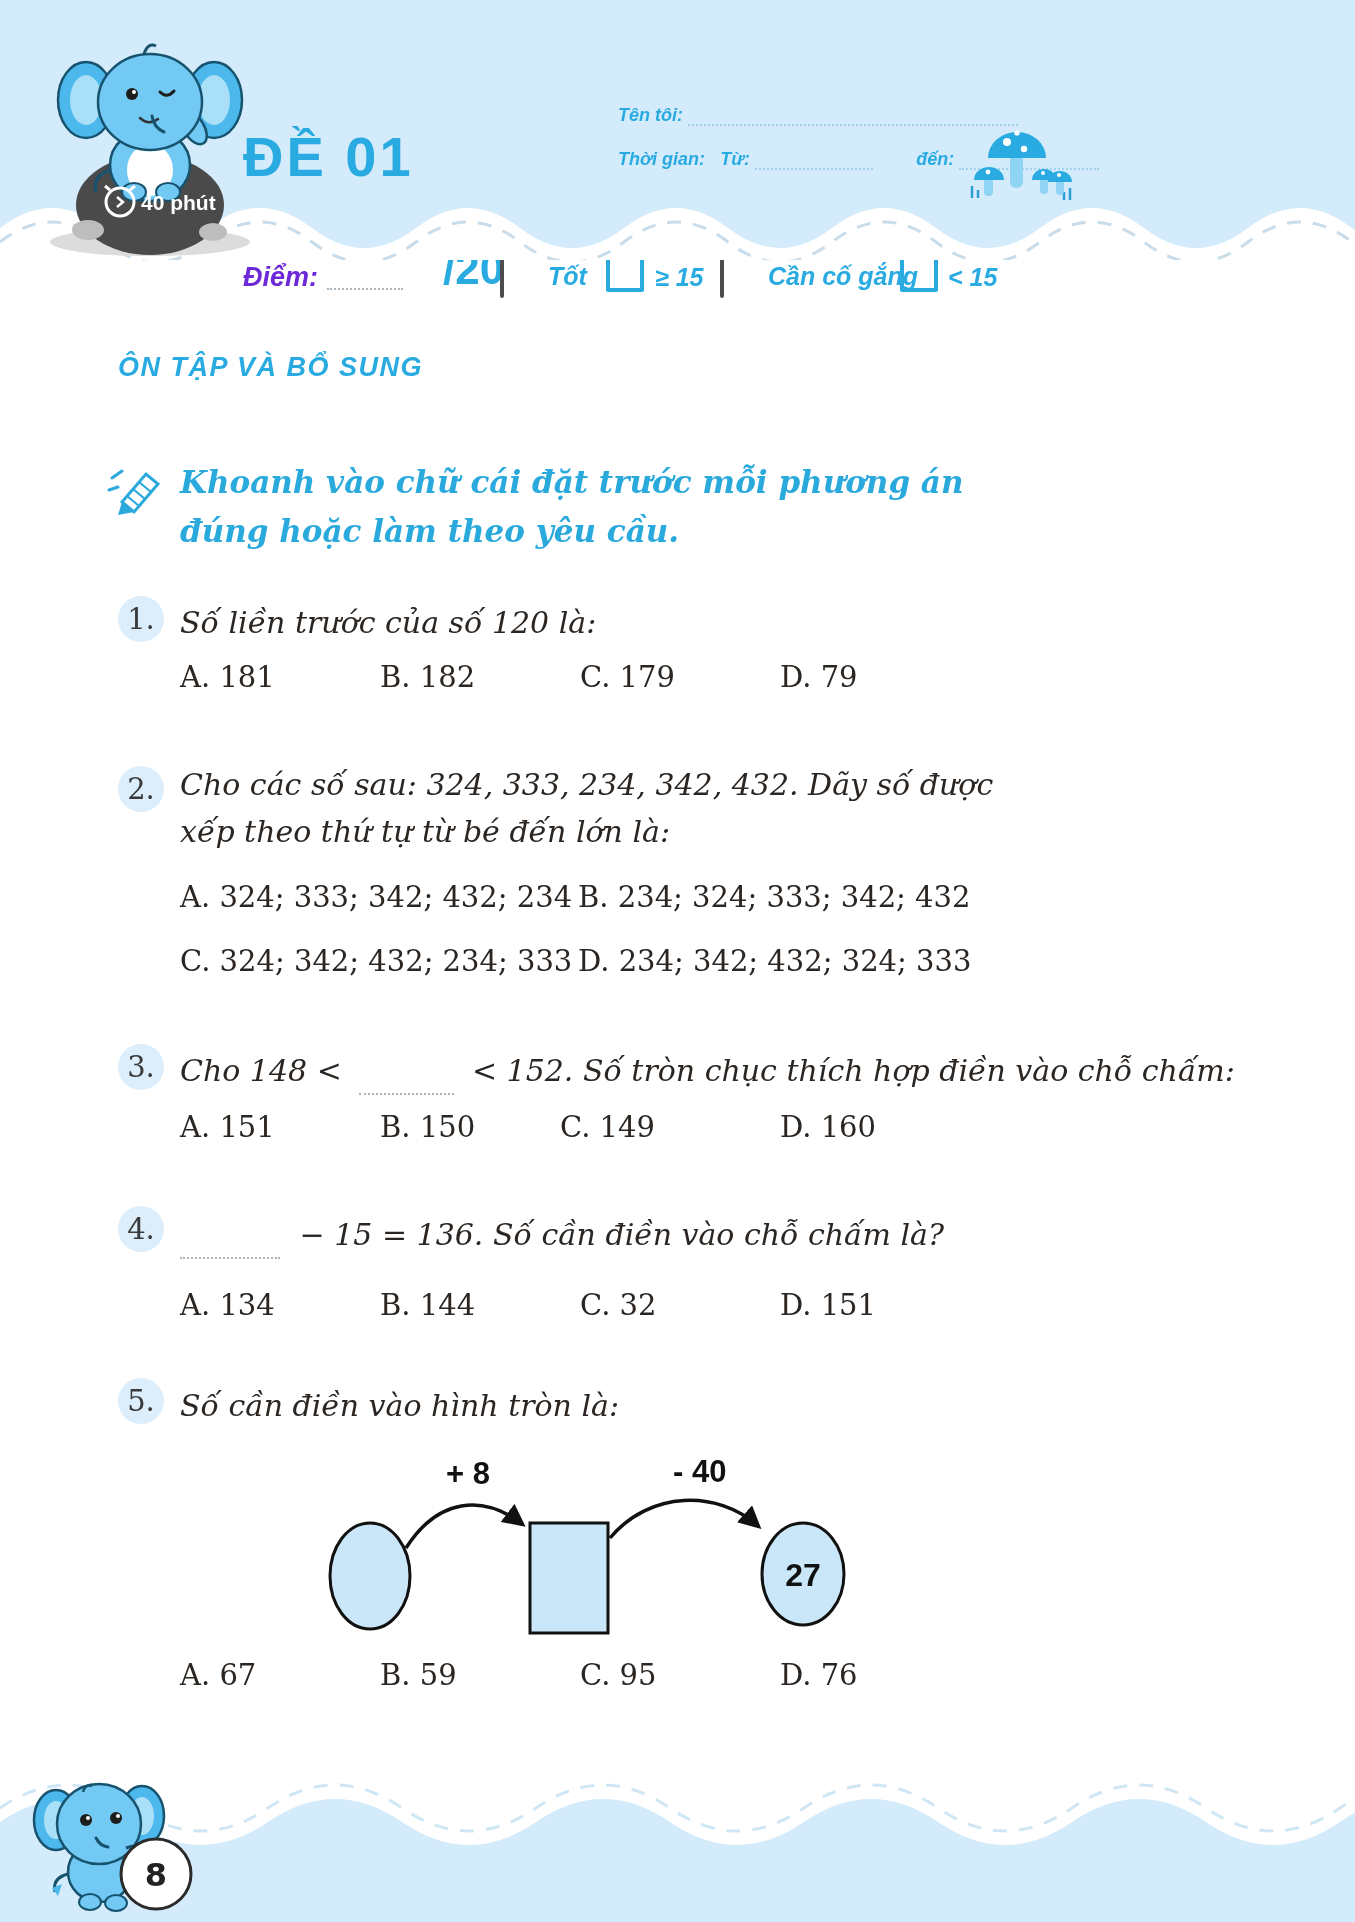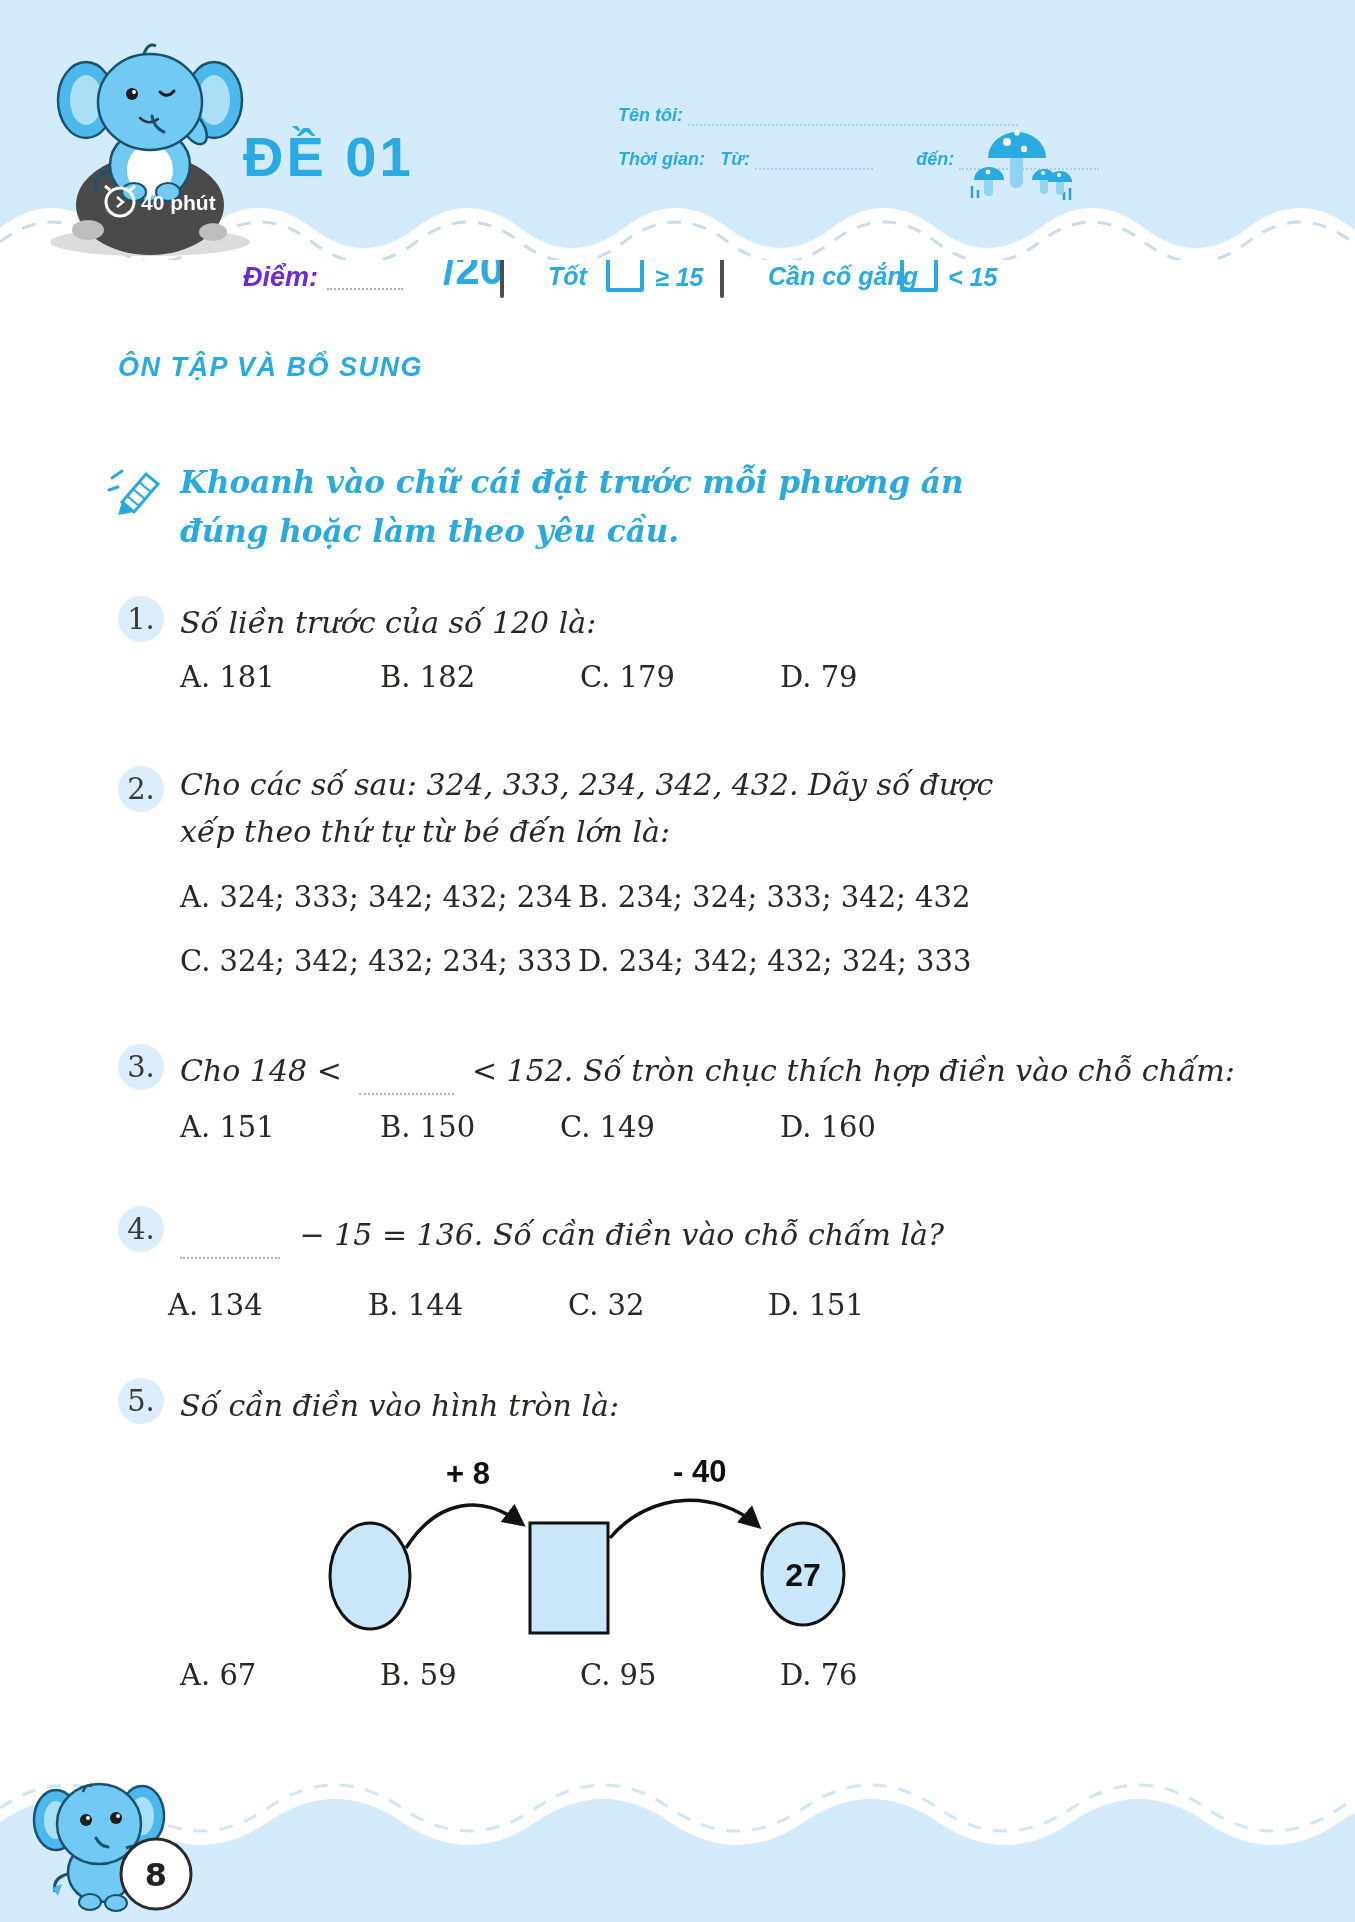--- a/index.html
+++ b/index.html
@@ -195,7 +195,7 @@
     <span class="dotline-gray" style="width:100px;margin-right:10px;"></span>
     <span>− 15 = 136.  Số cần điền vào chỗ chấm là?</span>
   </div>
-  <div class="optrow" style="left:168px;top:1288px;width:1050px;">
+  <div class="optrow" style="left:180px;top:1288px;width:1050px;">
     <span class="opt" style="left:0;">A. 134</span>
     <span class="opt" style="left:200px;">B. 144</span>
     <span class="opt" style="left:400px;">C. 32</span>

